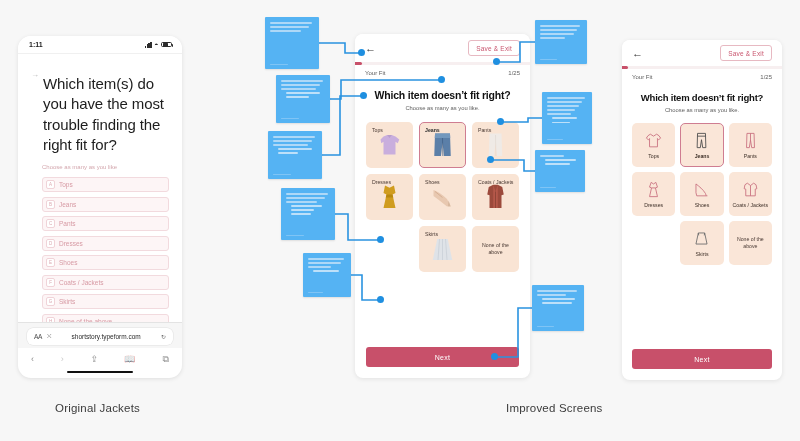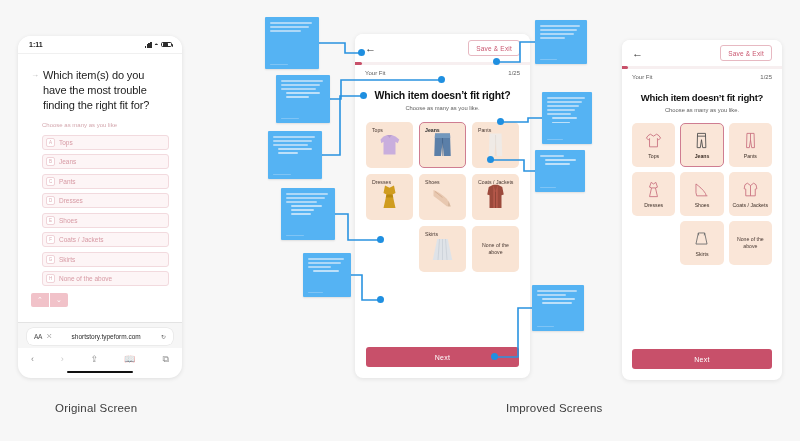--- a/index.html
+++ b/index.html
@@ -66,8 +66,8 @@
   .q-row { display: flex; gap: 4px; }
   .q-arrow { color: #b9b9b9; font-size: 8px; padding-top: 2px; }
   .q-title {
-    font-size: 11px; line-height: 1.35; color: #1d1d1d;
-    font-weight: 400; letter-spacing: -.1px;
+    font-size: 15px; line-height: 1.35; color: #1d1d1d;
+    font-weight: 400; letter-spacing: -.1px; margin-top: 6px;
   }
   .q-hint { font-size: 6px; color: #d3a6ad; margin: 9px 0 7px 11px; }
   .opt-list { margin-left: 11px; display: flex; flex-direction: column; gap: 4.5px; }

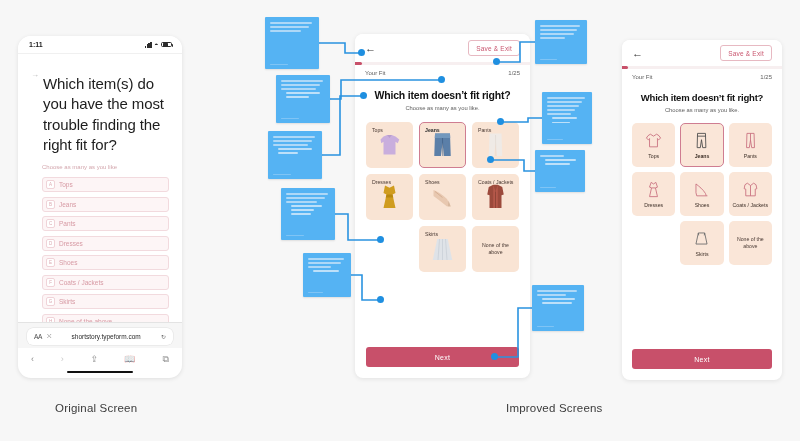--- a/index.html
+++ b/index.html
@@ -604,7 +604,7 @@
       </div>
     </div>
 
-  <div class="caption" id="caption-original">Original Screen</div>
+  <div class="caption" id="caption-original">Original Jackets</div>
   <div class="caption" id="caption-improved">Improved Screens</div>
 
 </div>

